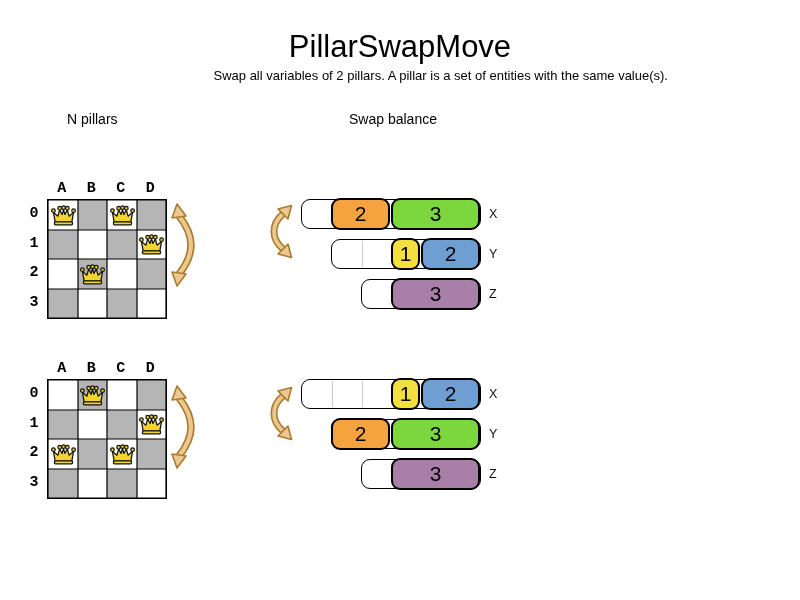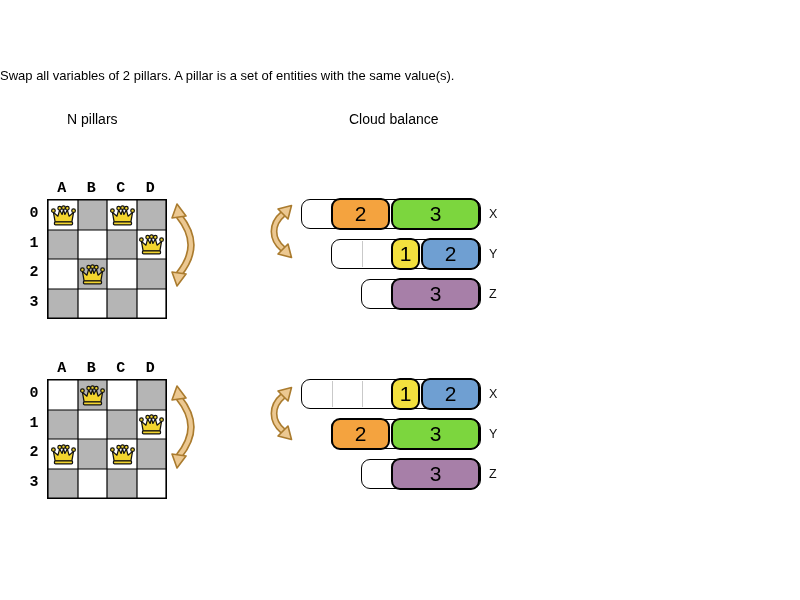--- a/index.html
+++ b/index.html
@@ -26,6 +26,7 @@
 
 <div id="stage">
 
+  <div id="title" class="abs">PillarSwapMove</div>
   <div id="subtitle" class="abs">Swap all variables of 2 pillars. A pillar is a set of entities with the same value(s).</div>
 
   <div class="abs section-label" style="left:67px;top:111px">N pillars</div>

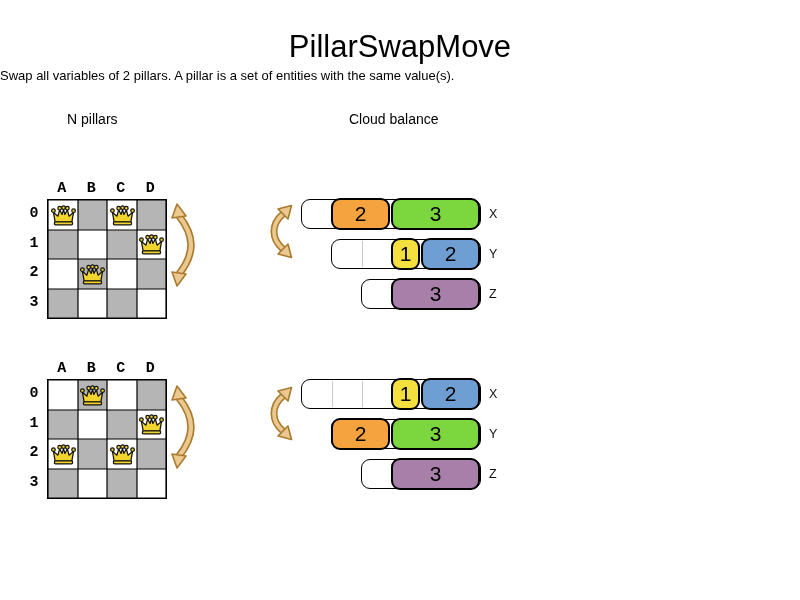--- a/index.html
+++ b/index.html
@@ -7,7 +7,7 @@
          font-family:"Liberation Sans",sans-serif;color:#000;}
   .abs{position:absolute;}
   #title{top:31px;left:0;width:800px;text-align:center;font-size:31px;line-height:1.05;}
-  #subtitle{top:68px;left:0;width:668px;text-align:left;font-size:13px;}
+  #subtitle{top:68px;left:0;width:668px;text-align:right;font-size:13px;}
   .section-label{font-size:14px;}
   .board-anchor{position:absolute;width:118px;height:118px;}
   .board-grid{position:absolute;left:0;top:0;width:118px;height:118px;border:1.5px solid #000;box-sizing:content-box;}

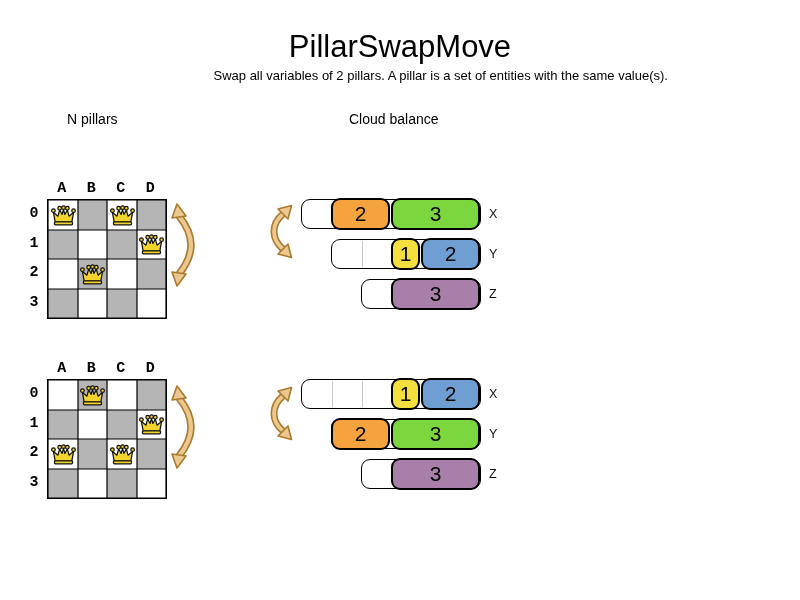--- a/index.html
+++ b/index.html
@@ -30,7 +30,7 @@
   <div id="subtitle" class="abs">Swap all variables of 2 pillars. A pillar is a set of entities with the same value(s).</div>
 
   <div class="abs section-label" style="left:67px;top:111px">N pillars</div>
-  <div class="abs section-label" style="left:349px;top:111px">Cloud balance</div>
+  <div class="abs section-label" style="left:349px;top:111px">Swap balance</div>
 
   <div id="board-before" class="board-anchor" style="left:47px;top:199px">
       <div class="board-grid">

